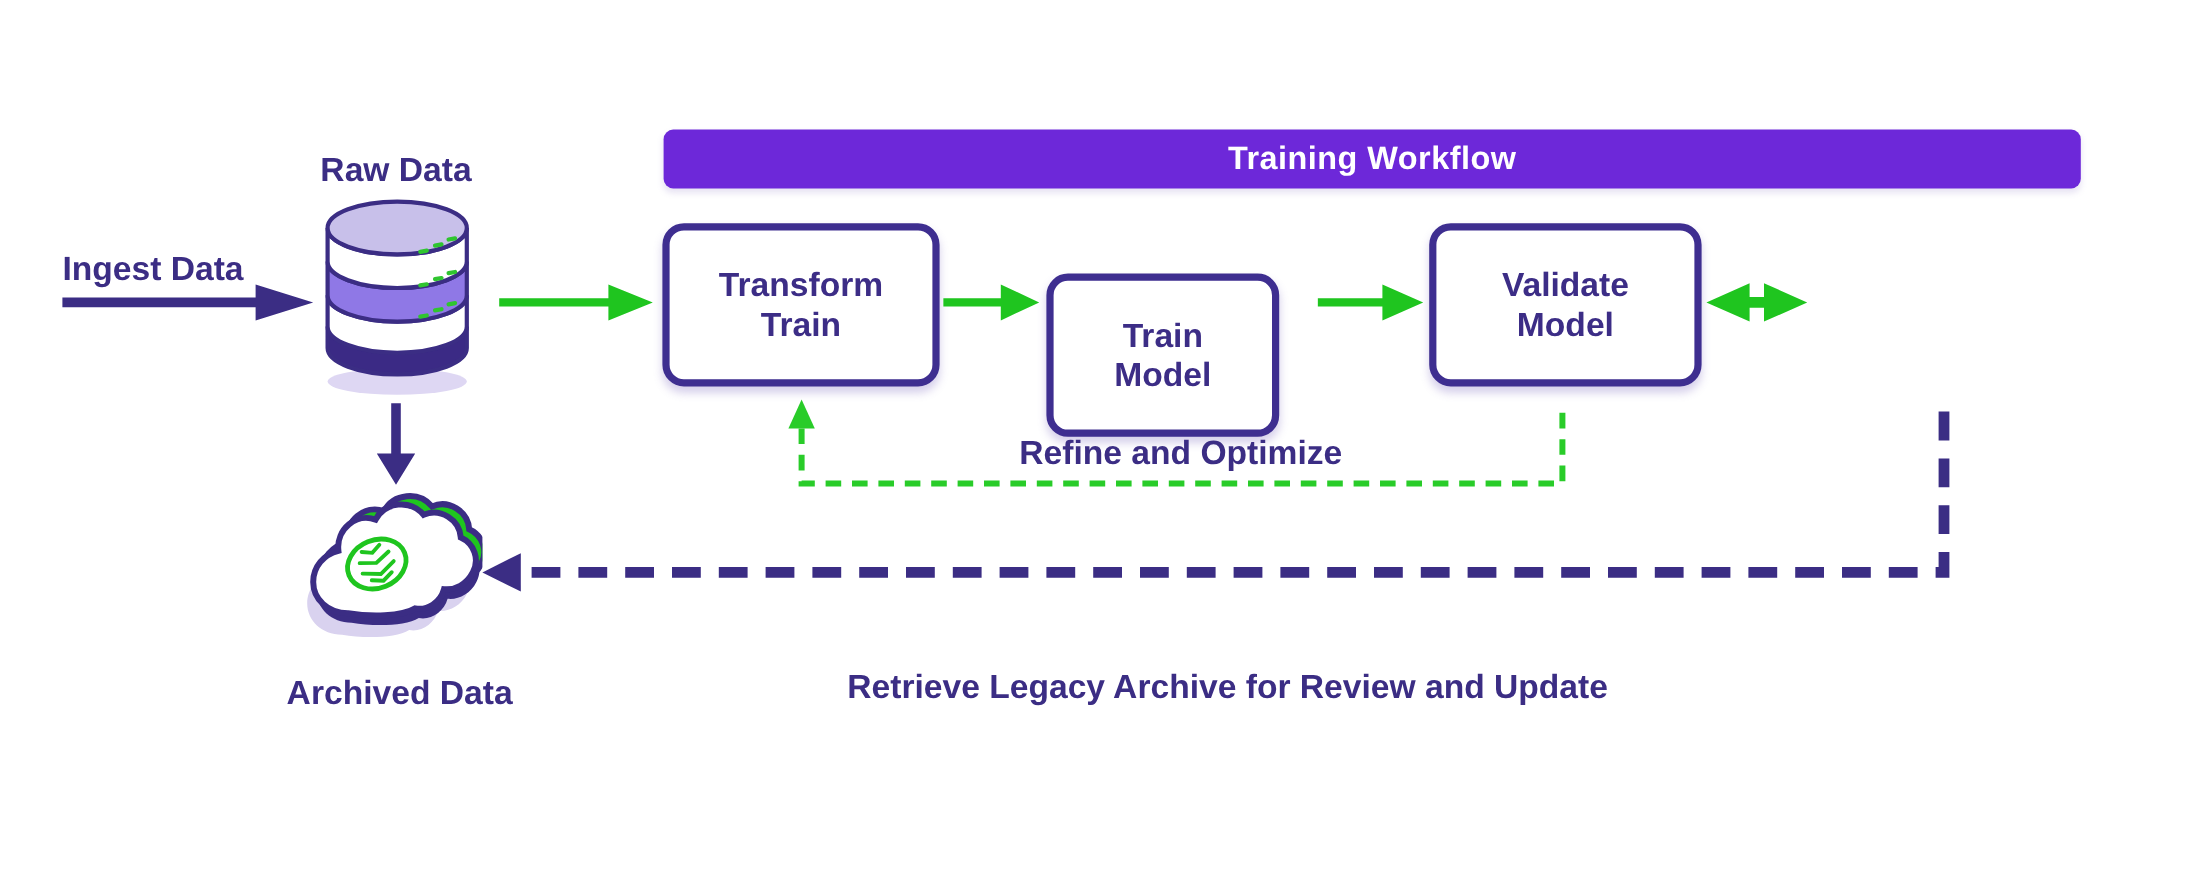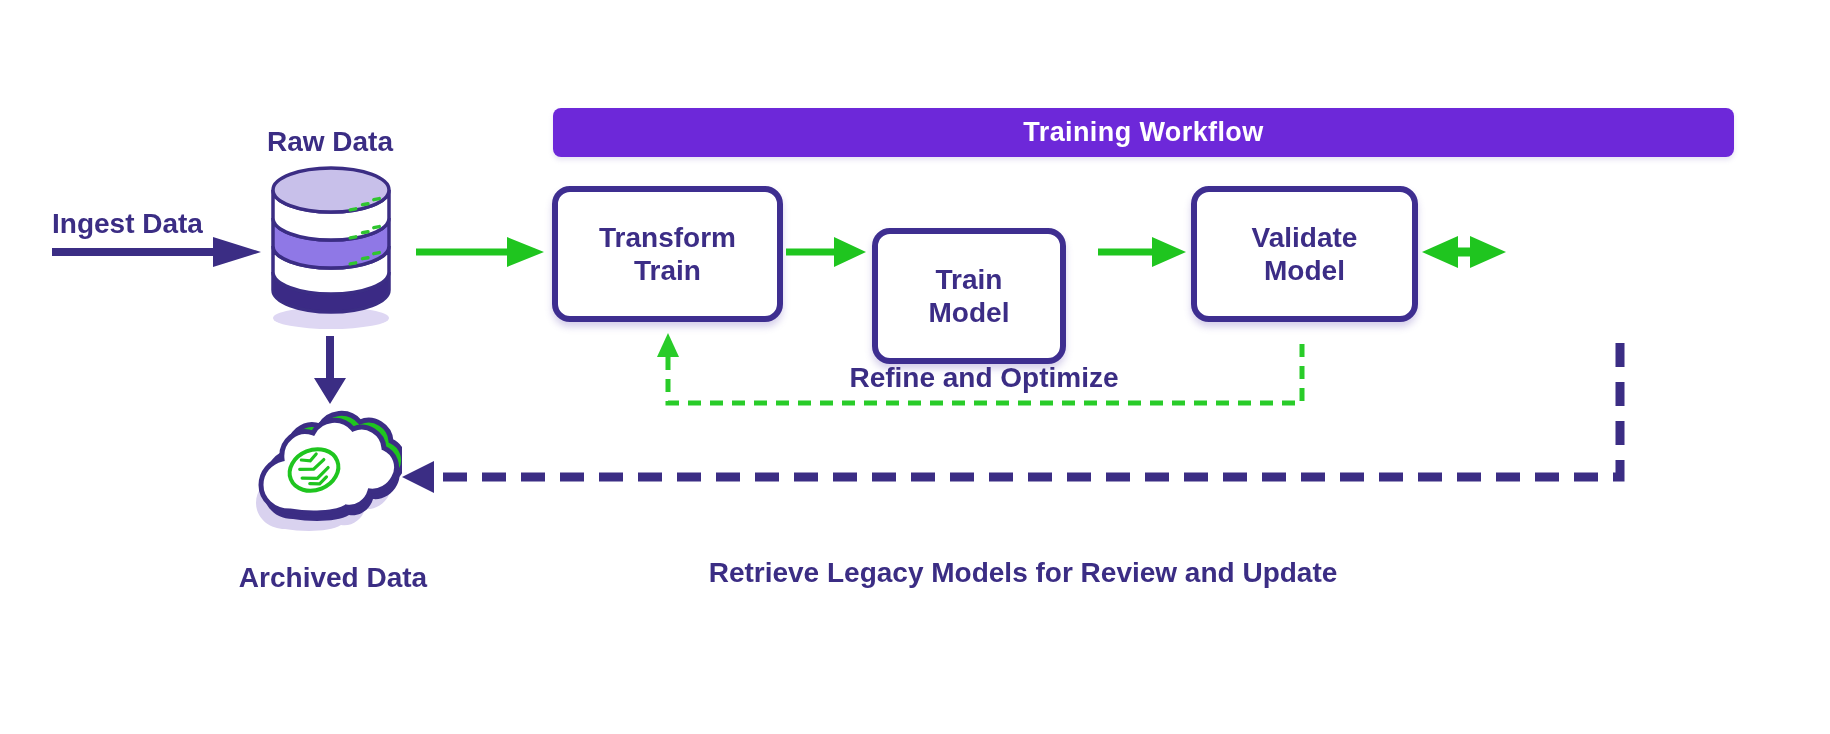--- a/index.html
+++ b/index.html
@@ -128,7 +128,7 @@
     <polygon points="12,143 44,127 44,159" fill="#3b2d84"></polygon>
   </svg>
 
-  <div class="lbl centered" style="left:1023px;top:557px;">Retrieve Legacy Models for Review and Update</div>
+  <div class="lbl centered" style="left:1023px;top:557px;">Retrieve Legacy Archive for Review and Update</div>
 
 </div>
 

